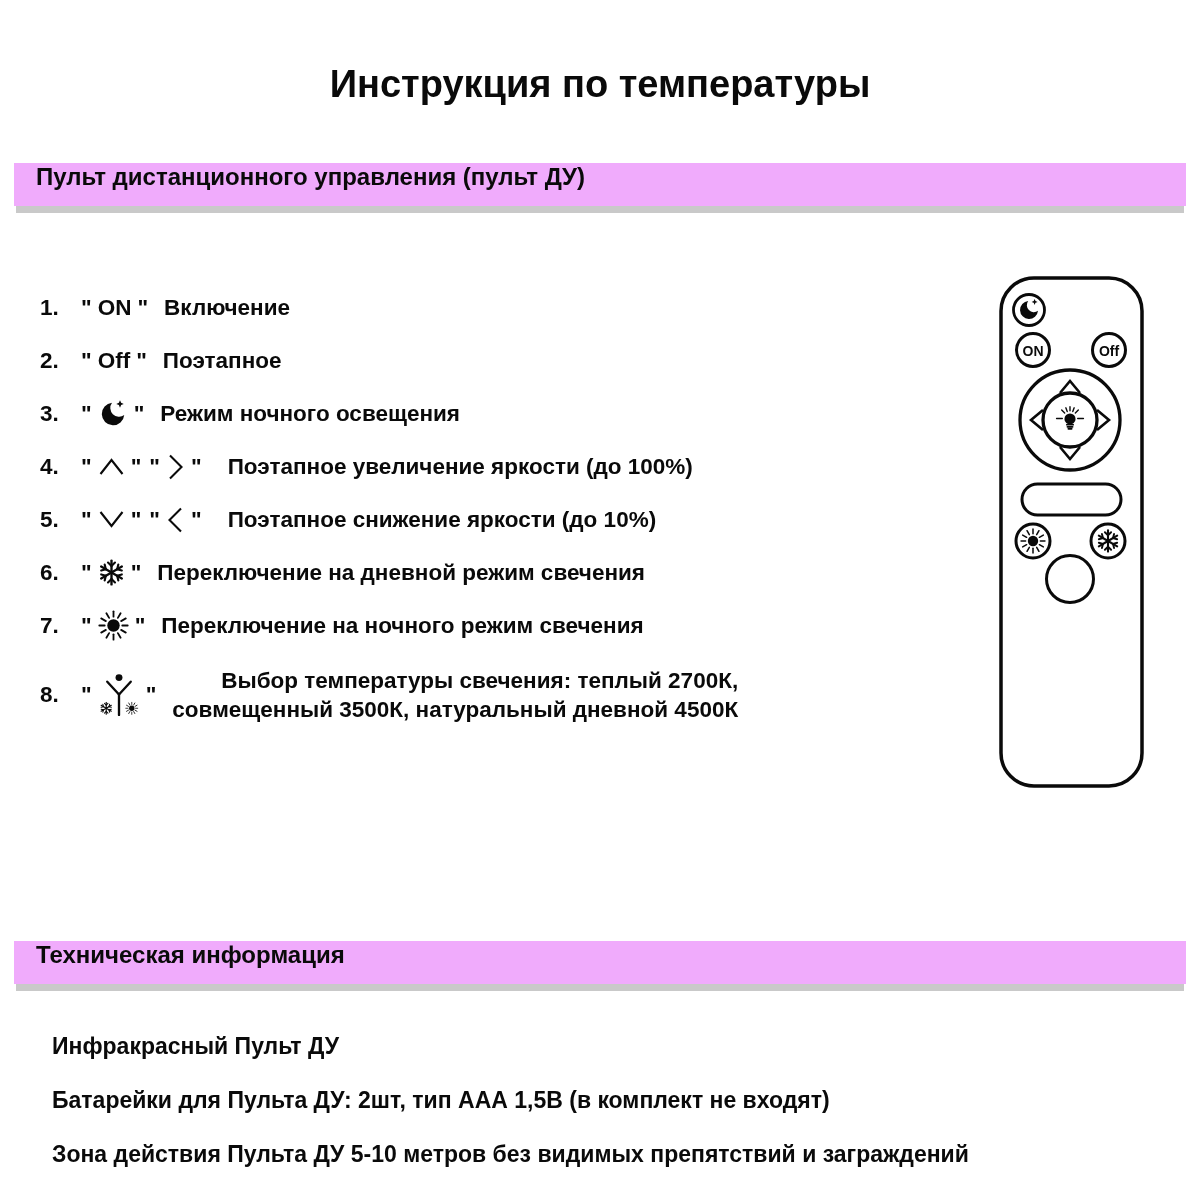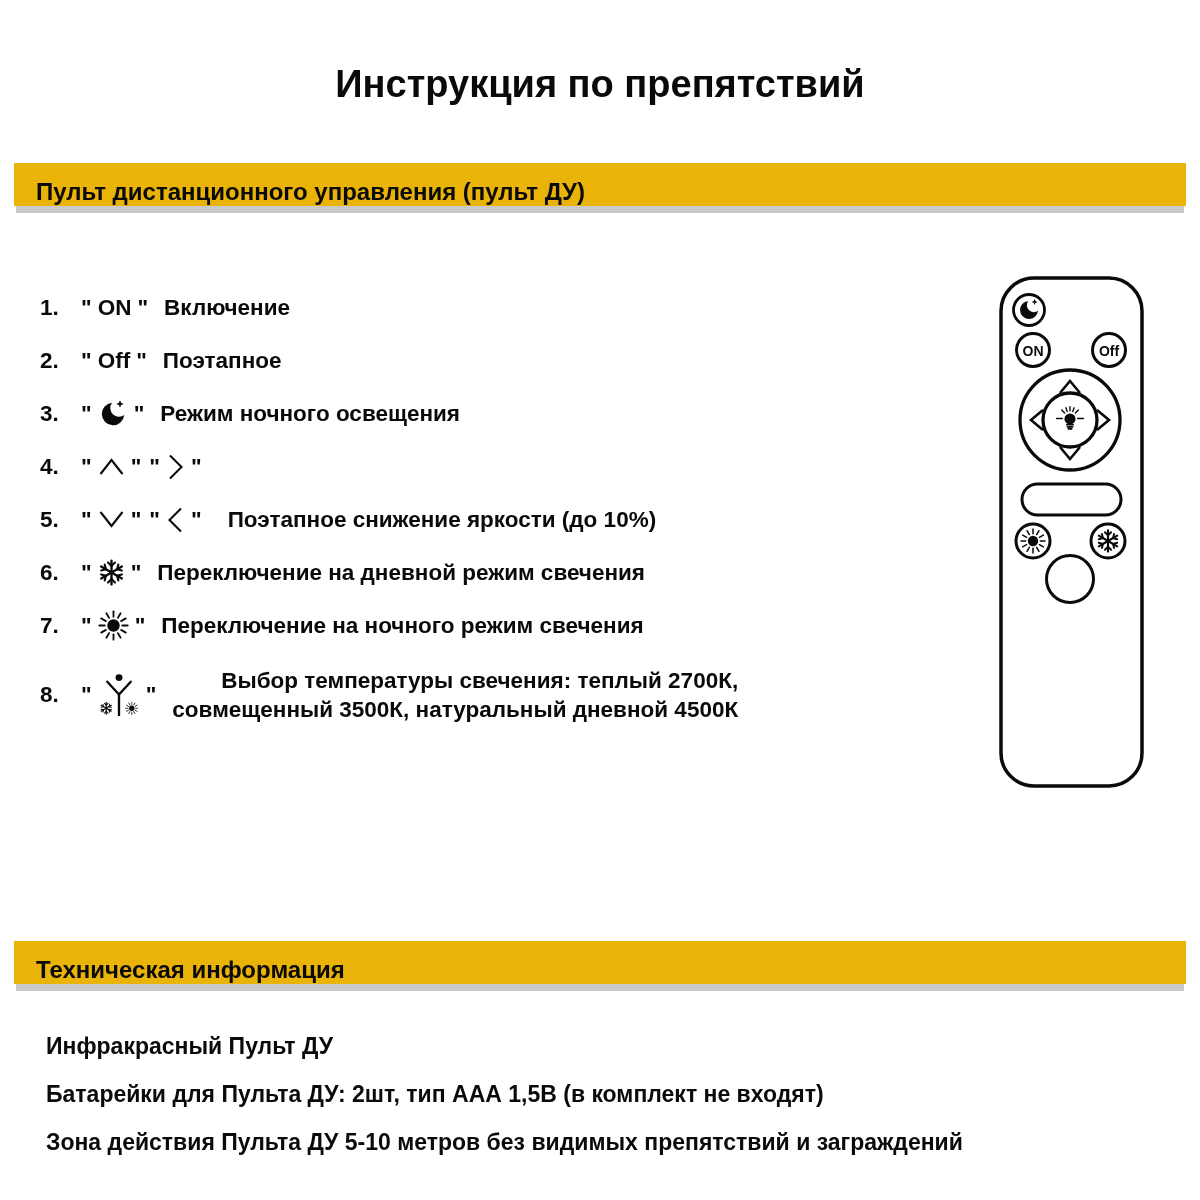--- a/index.html
+++ b/index.html
@@ -134,7 +134,7 @@
   </defs>
 </svg>
 
-<h1 class="page-title">Инструкция по препятствий</h1>
+<h1 class="page-title">Инструкция по температуры</h1>
 
 <div class="section-bar bar-remote">
   <span>Пульт дистанционного управления (пульт ДУ)</span>

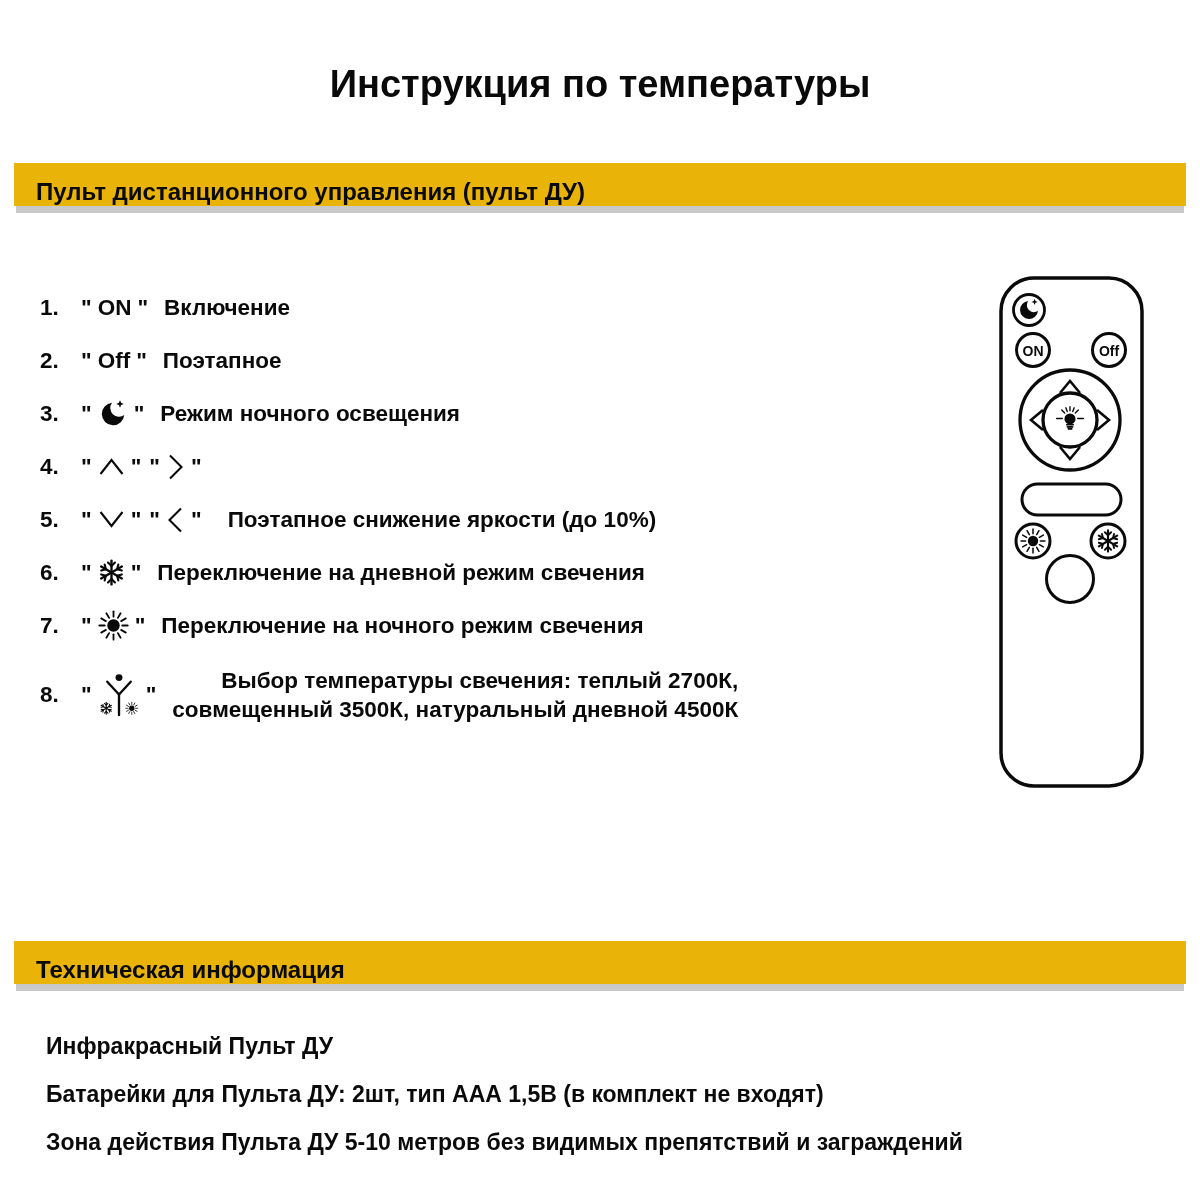--- a/index.html
+++ b/index.html
@@ -22,10 +22,10 @@
   .section-bar {
     margin:16px 14px;
     height:43px;
-    background:#eab308;
+    background:#f0abfc;
     box-shadow:0 9px 0 -2px #c9c9c9;
     display:flex;
-    align-items:flex-end;
+    align-items:flex-start;
     padding-left:22px;
     font-size:24px;
   }

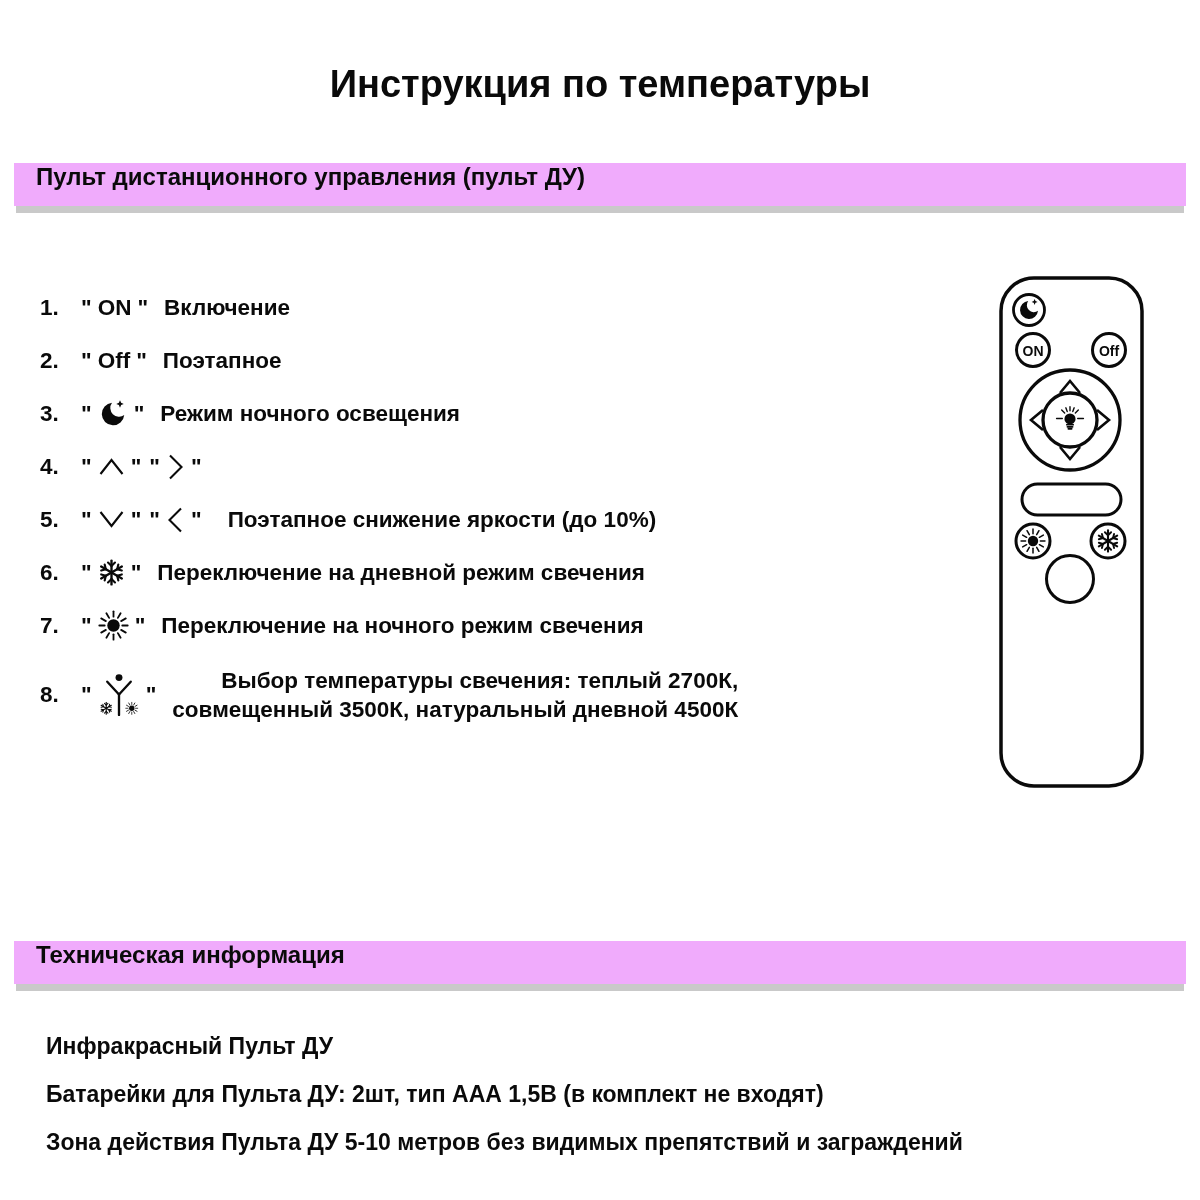--- a/index.html
+++ b/index.html
@@ -186,6 +186,7 @@
         </svg>
     </span>
     <span class="qm">"</span>
+    <span class="desc desc-wide">Поэтапное увеличение яркости (до 100%)</span>
   </li>
 
   <li class="item">

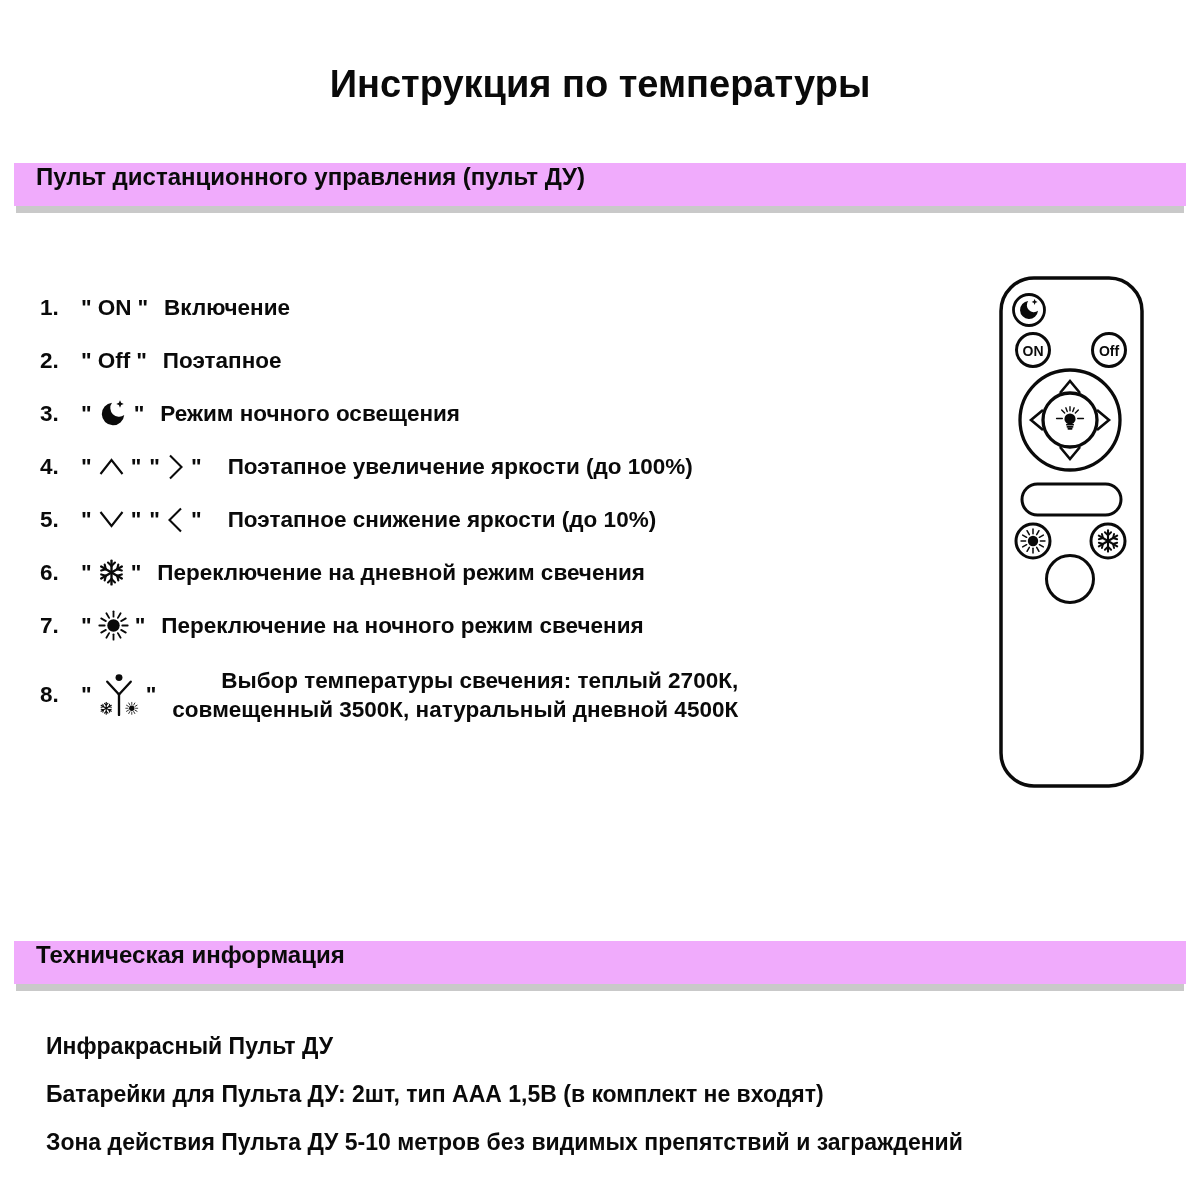--- a/index.html
+++ b/index.html
@@ -62,7 +62,7 @@
     margin:41px 0 0 40px;
     font-size:23px;
   }
-  .tech-lines p { margin:6px; line-height:42px; }
+  .tech-lines p { margin:12px; line-height:42px; }
   svg { display:block; }
   .defs-hidden { position:absolute; width:0; height:0; overflow:hidden; }
 </style>

